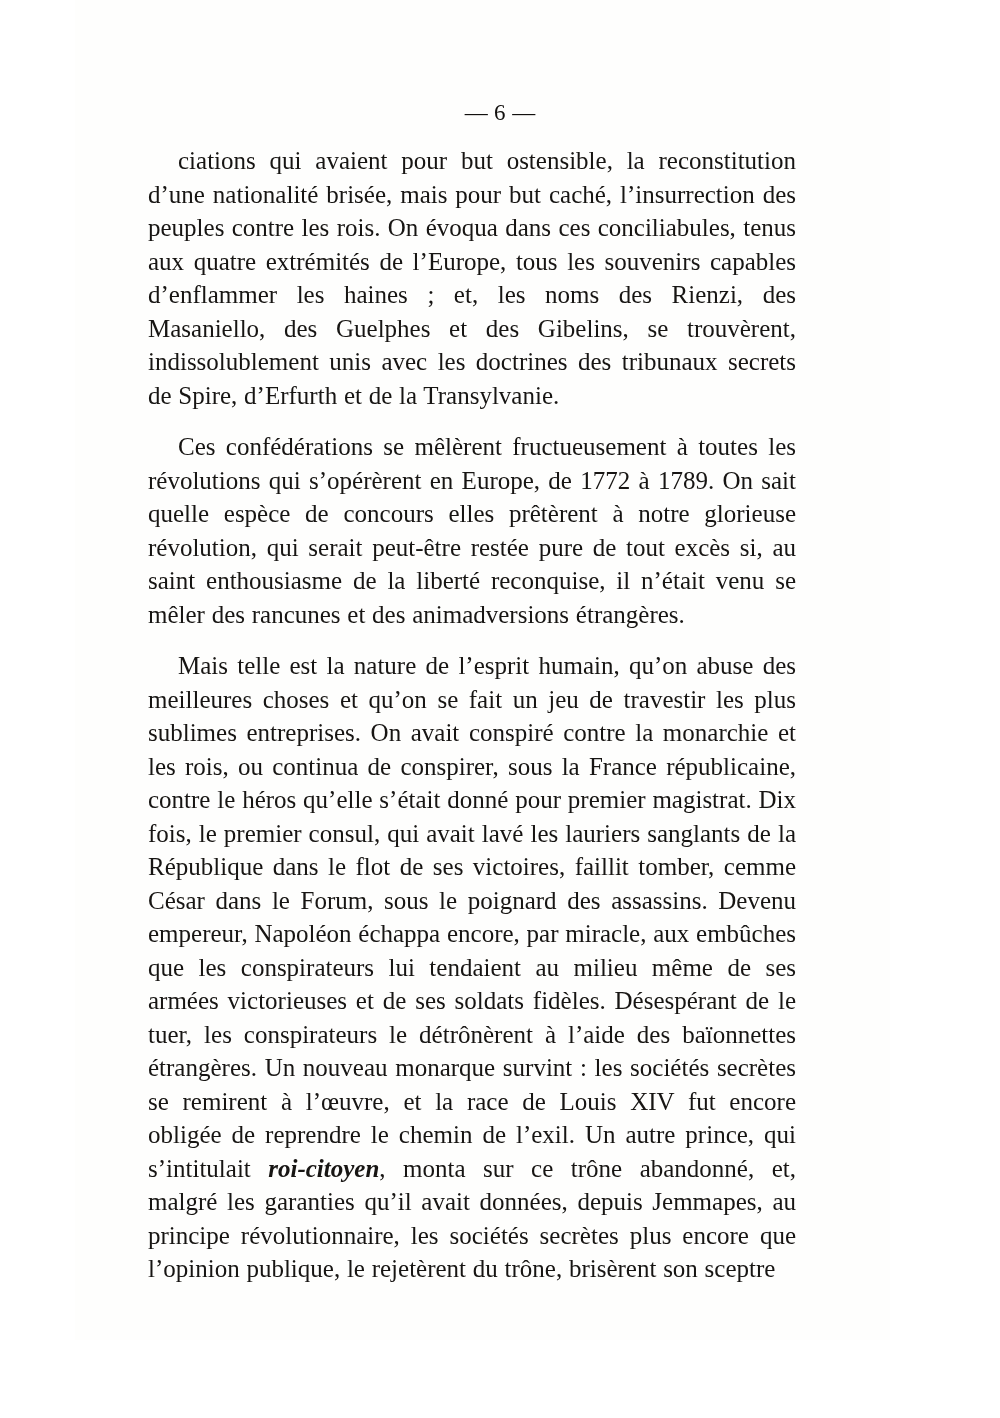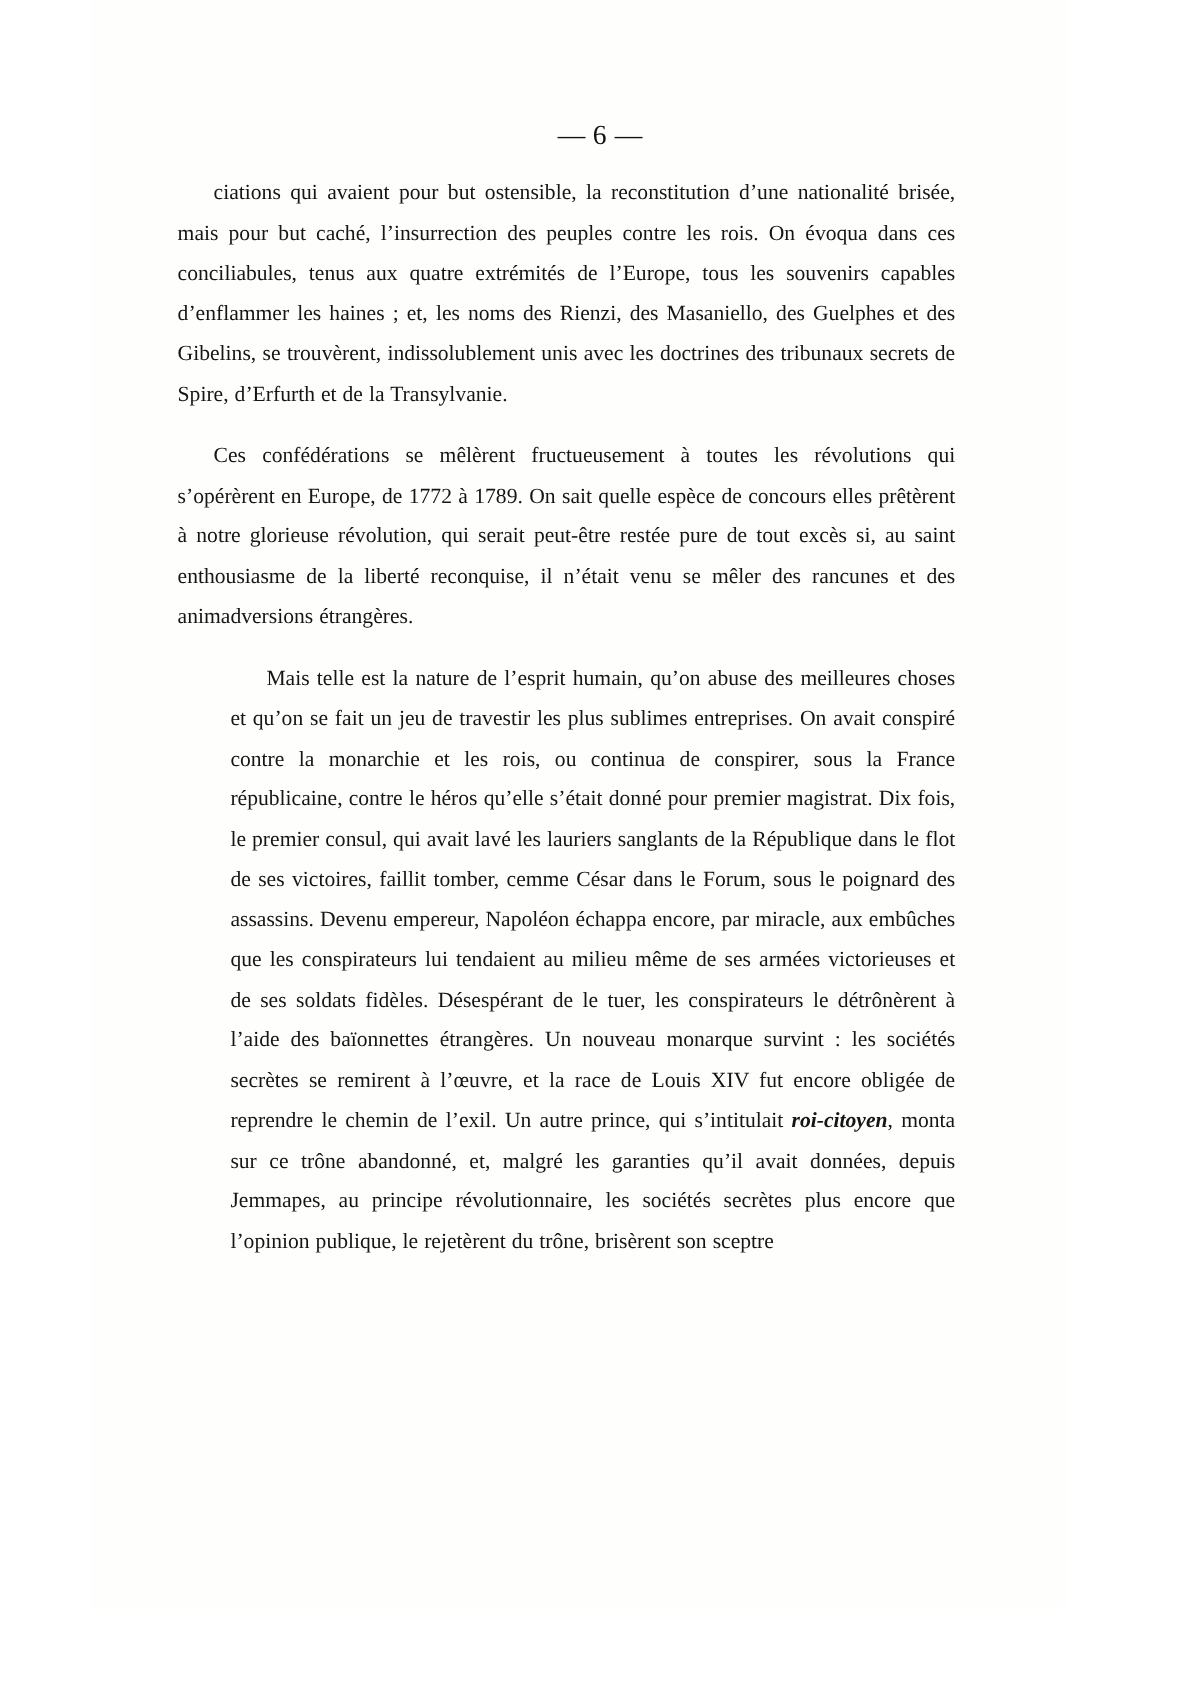--- a/index.html
+++ b/index.html
@@ -57,7 +57,7 @@
     padding: 0;
     text-align: justify;
     text-align-last: left;
-    font-size: 18px;
+    font-size: 25px;
     line-height: 33.5px;
     color: #171513;
     text-indent: 30px;

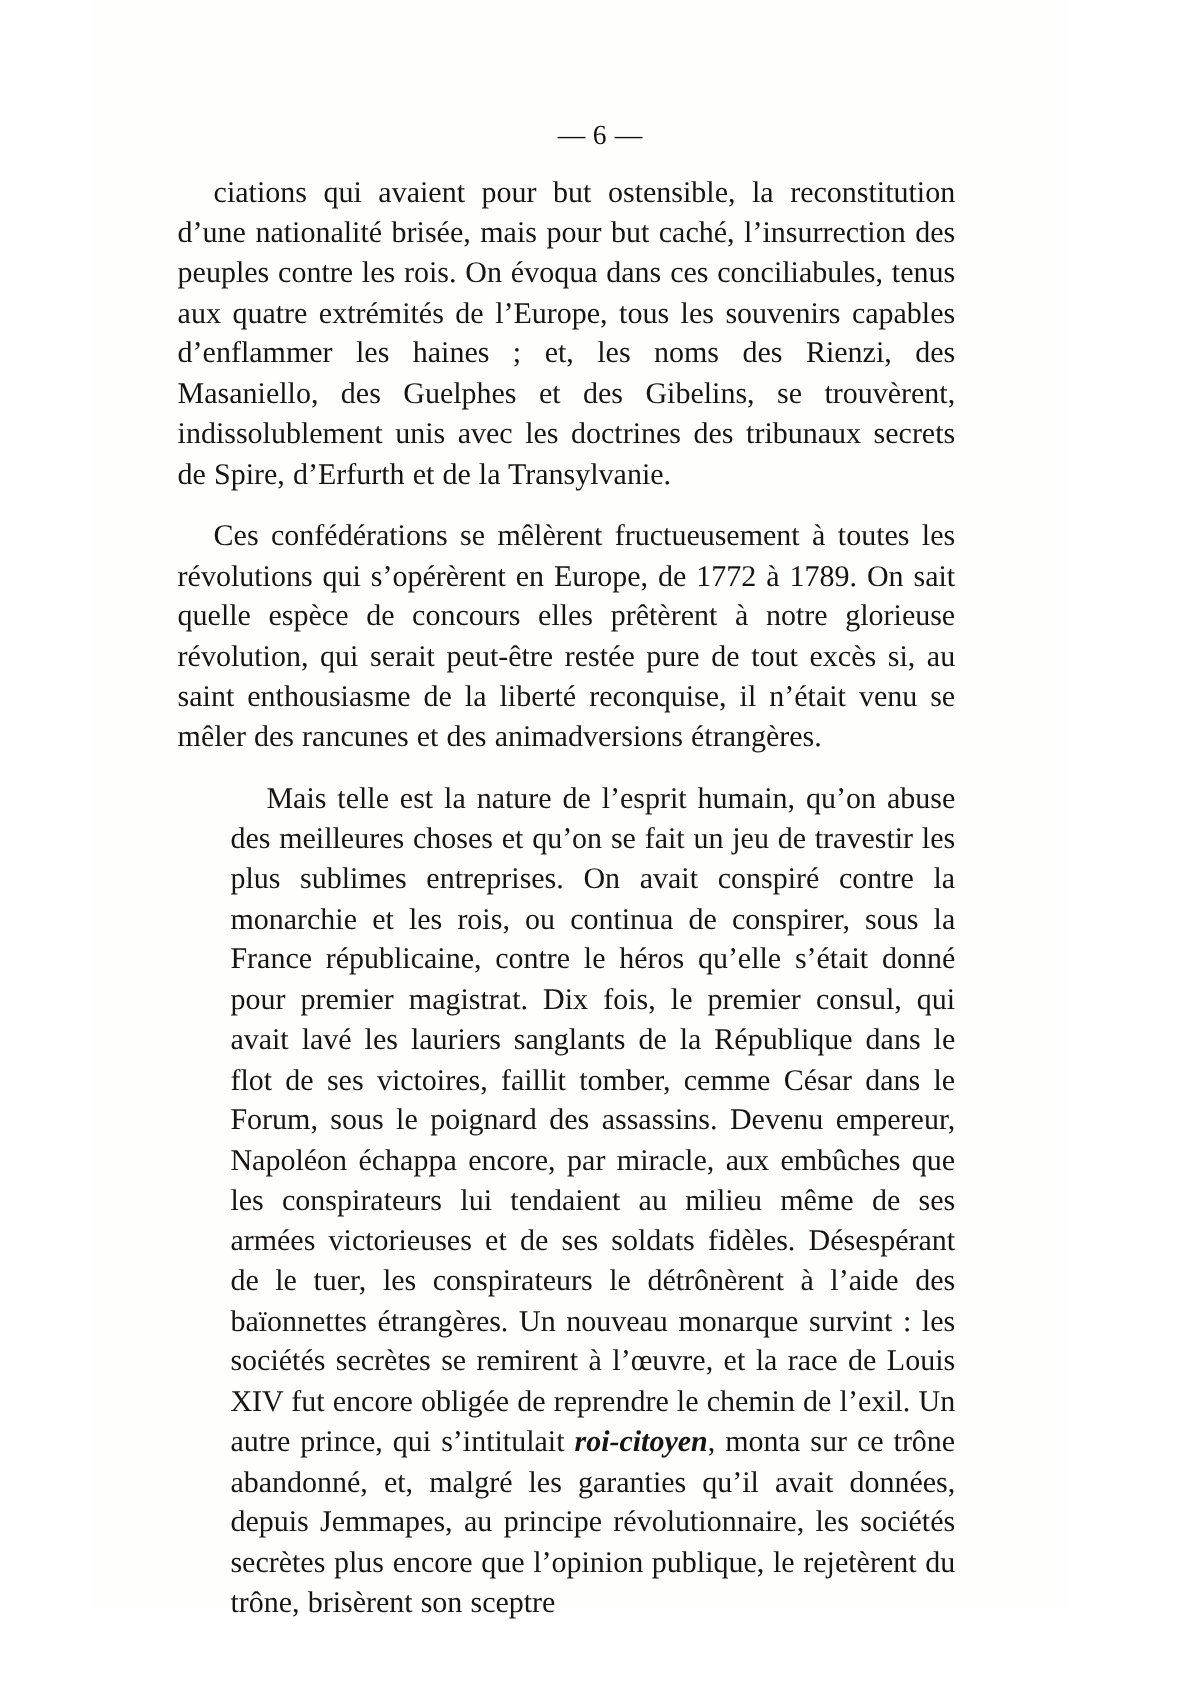--- a/index.html
+++ b/index.html
@@ -69,7 +69,6 @@
   
   p.para.last {
     margin-top: 19px;
-    margin-left: 44px;
   }
 
   i.roi {

